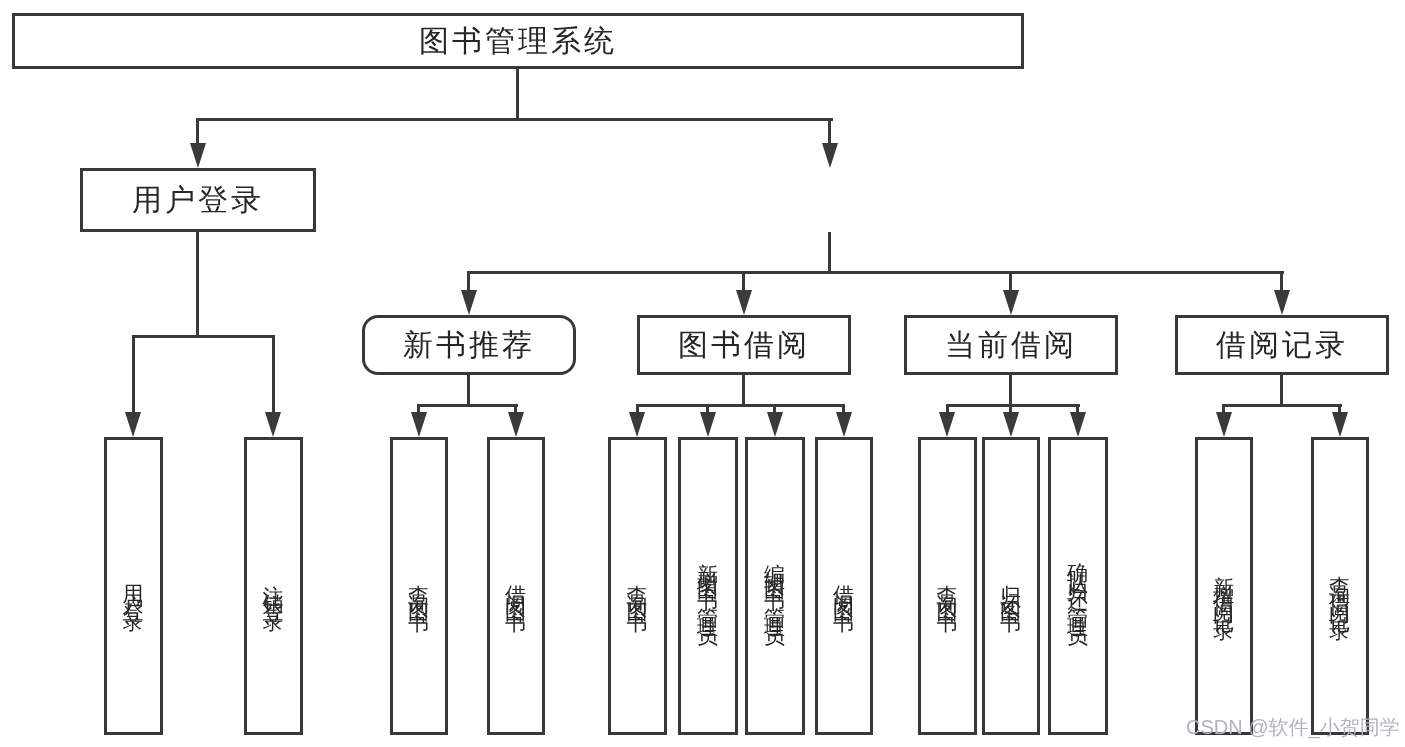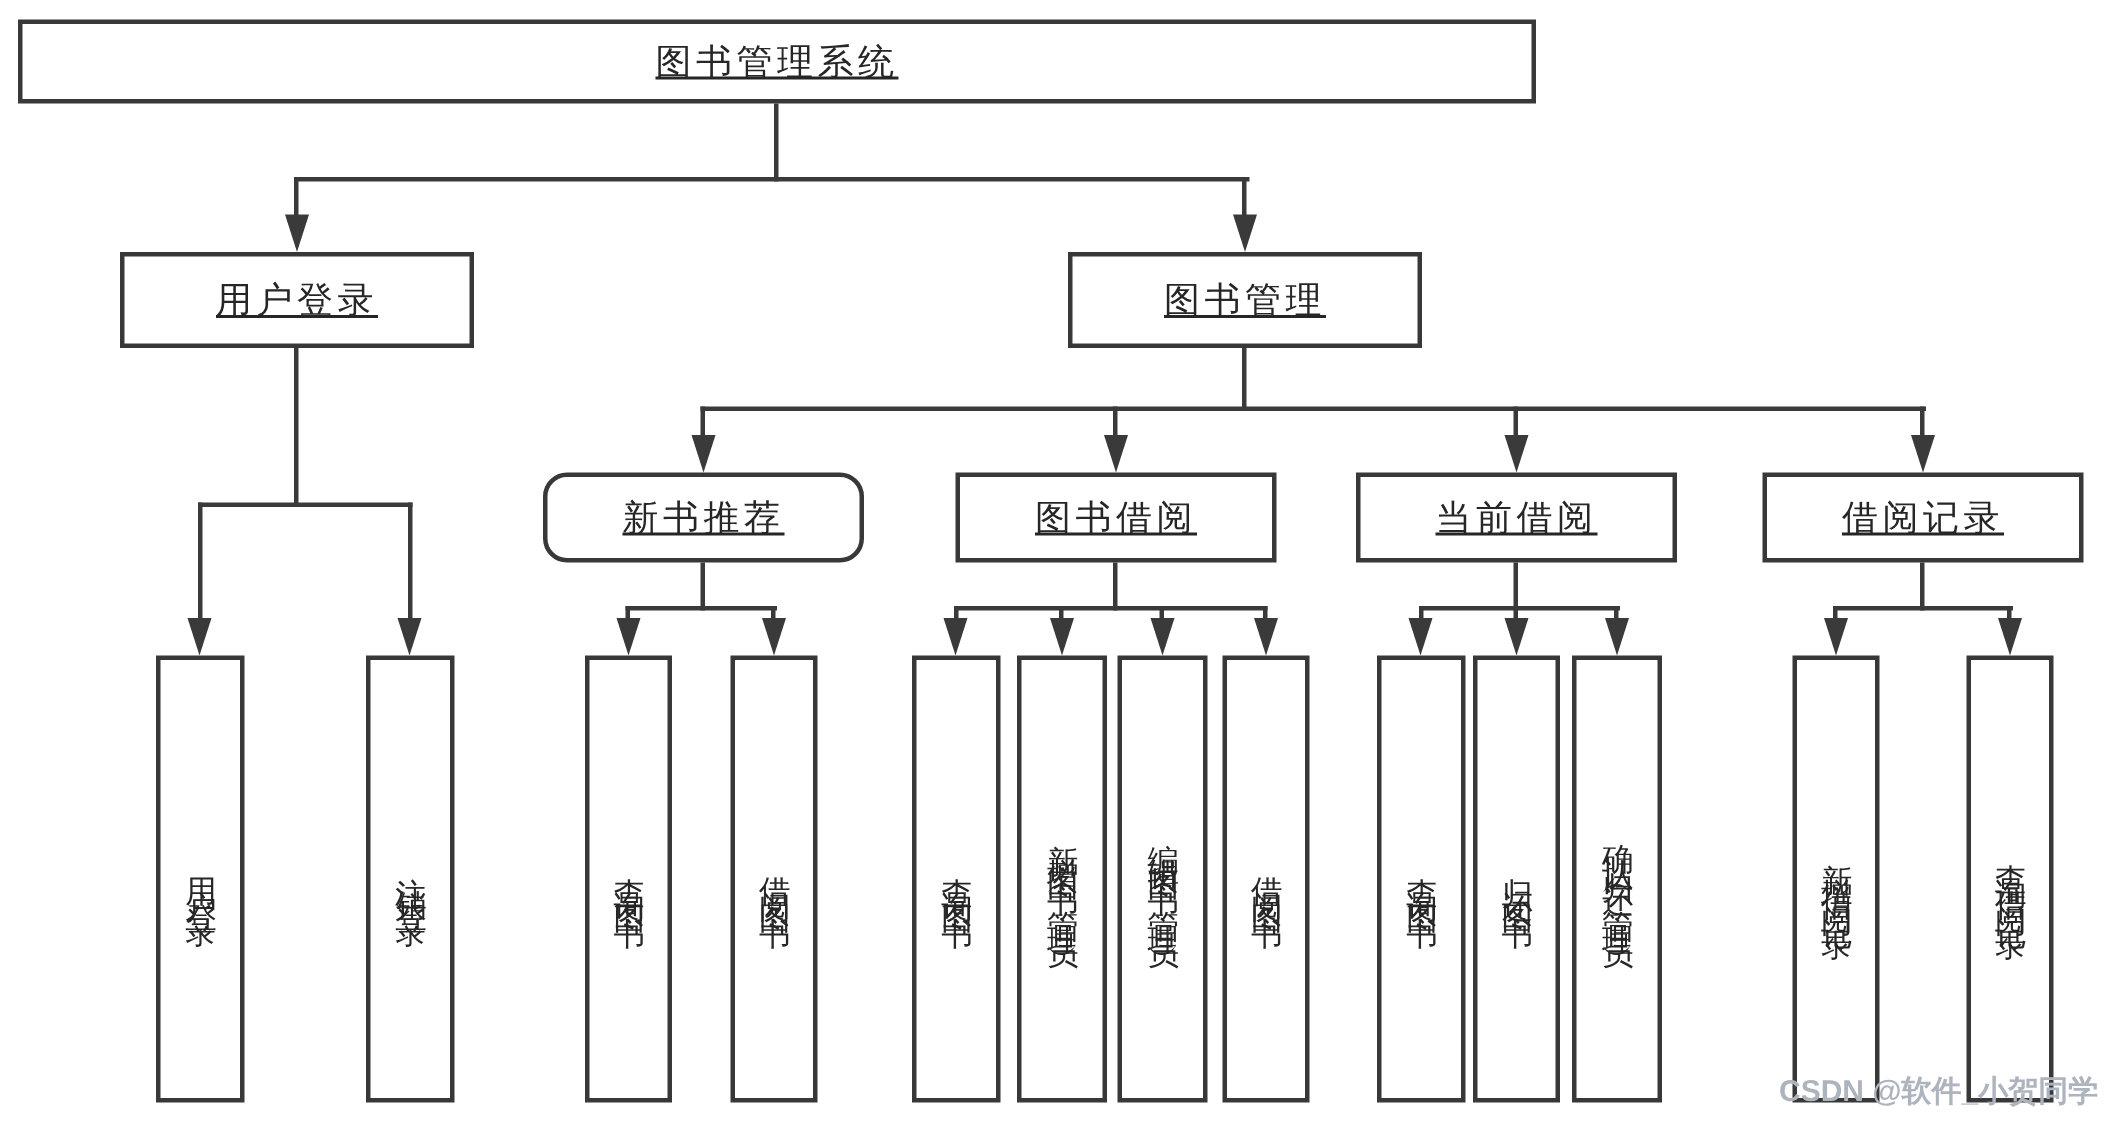--- a/index.html
+++ b/index.html
@@ -26,10 +26,9 @@
     color: #262626;
   }
   .box.lvl {
-    font-size: 24px;
+    font-size: 30px;
     letter-spacing: 3px;
     white-space: nowrap;
-    text-decoration: underline;
   }
   .box.leaf {
     font-size: 21px;

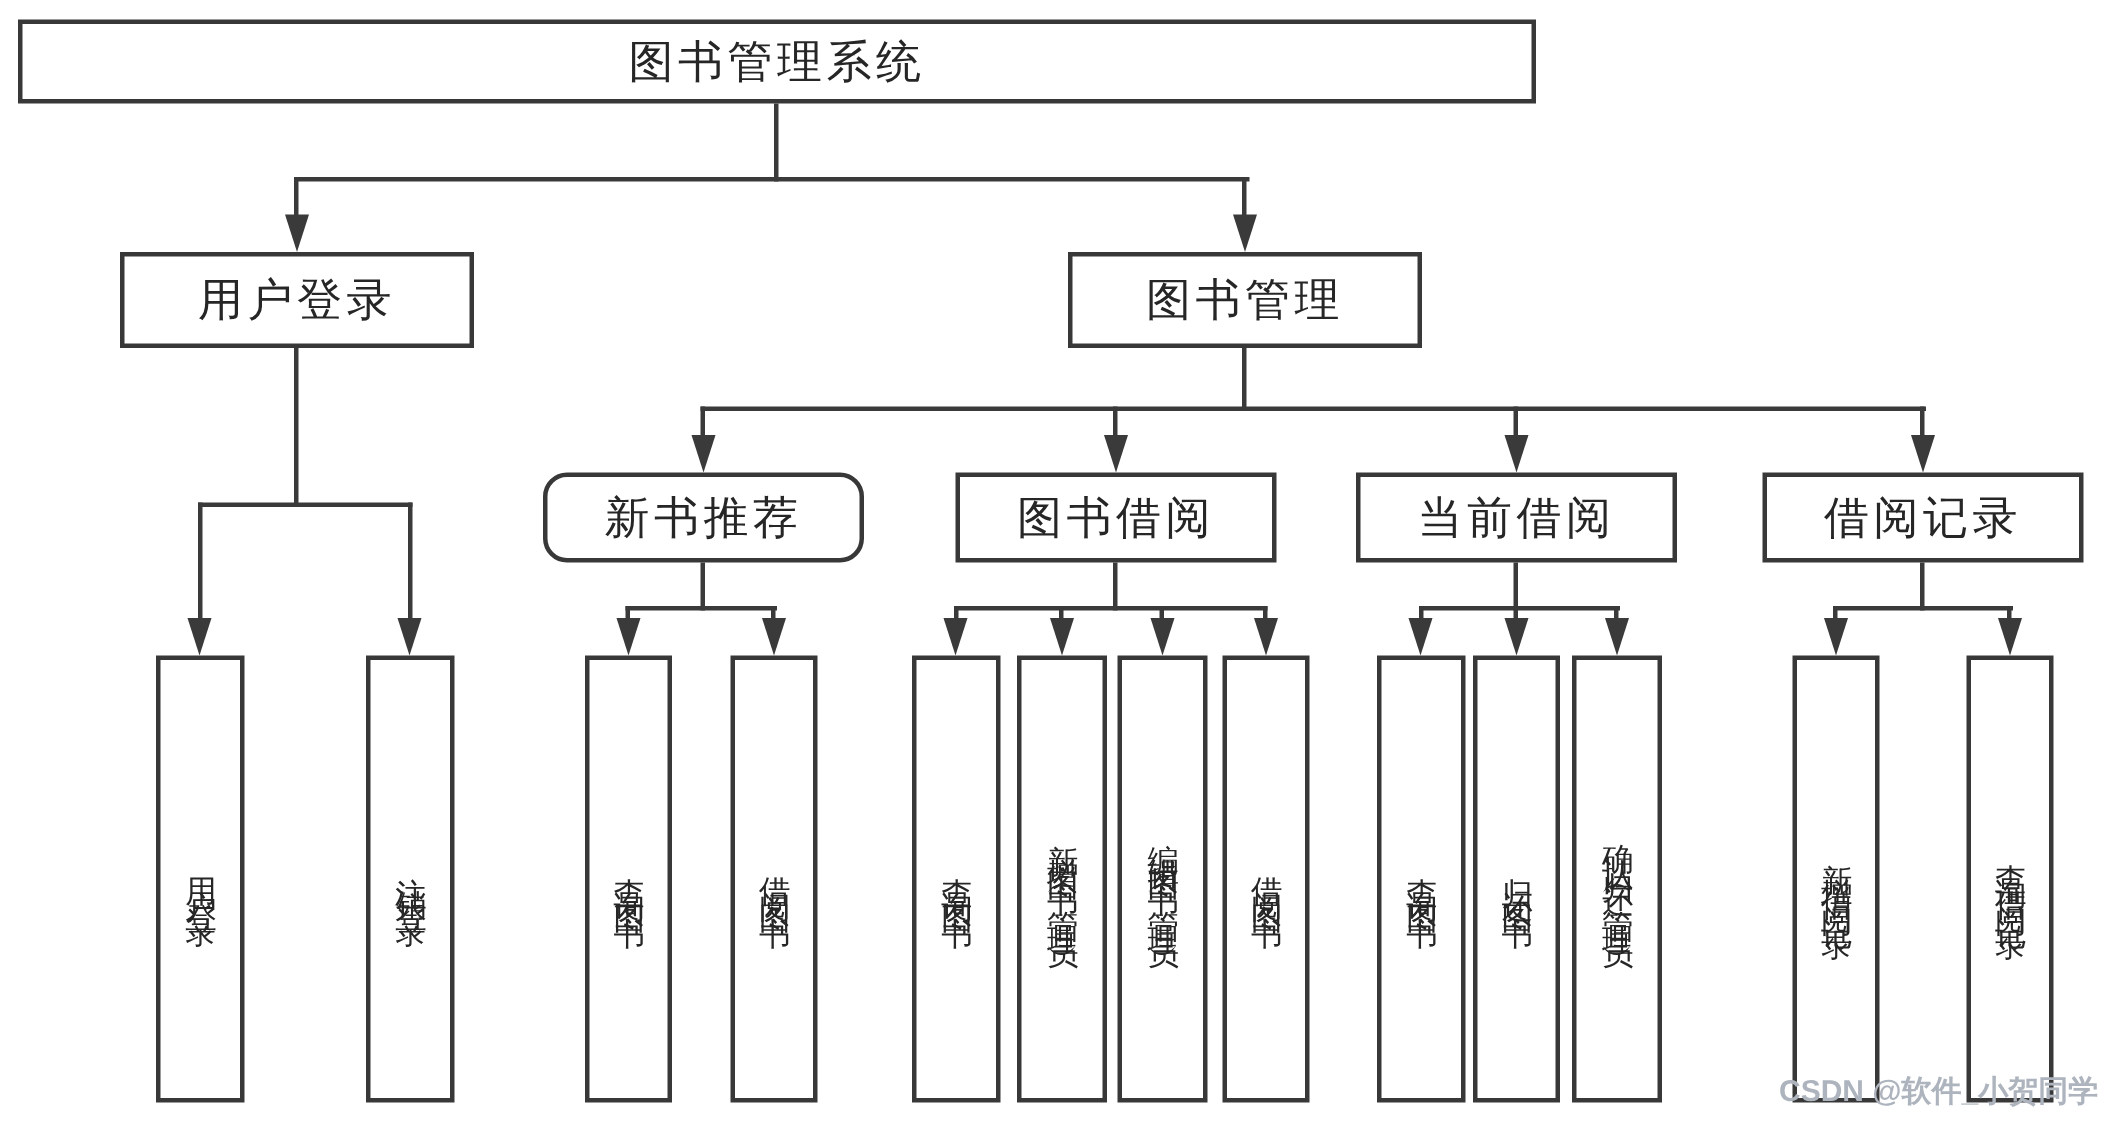--- a/index.html
+++ b/index.html
@@ -82,9 +82,6 @@
 
   <div class="box lvl" style="left:80px; top:168px; width:236px; height:64px;">
     <span>用户登录</span>
-  </div>
-  <div class="box lvl" style="left:712px; top:168px; width:236px; height:64px;">
-    <span>图书管理</span>
   </div>
 
   <div class="vline" style="left:196px; top:232px; height:105px;"></div>

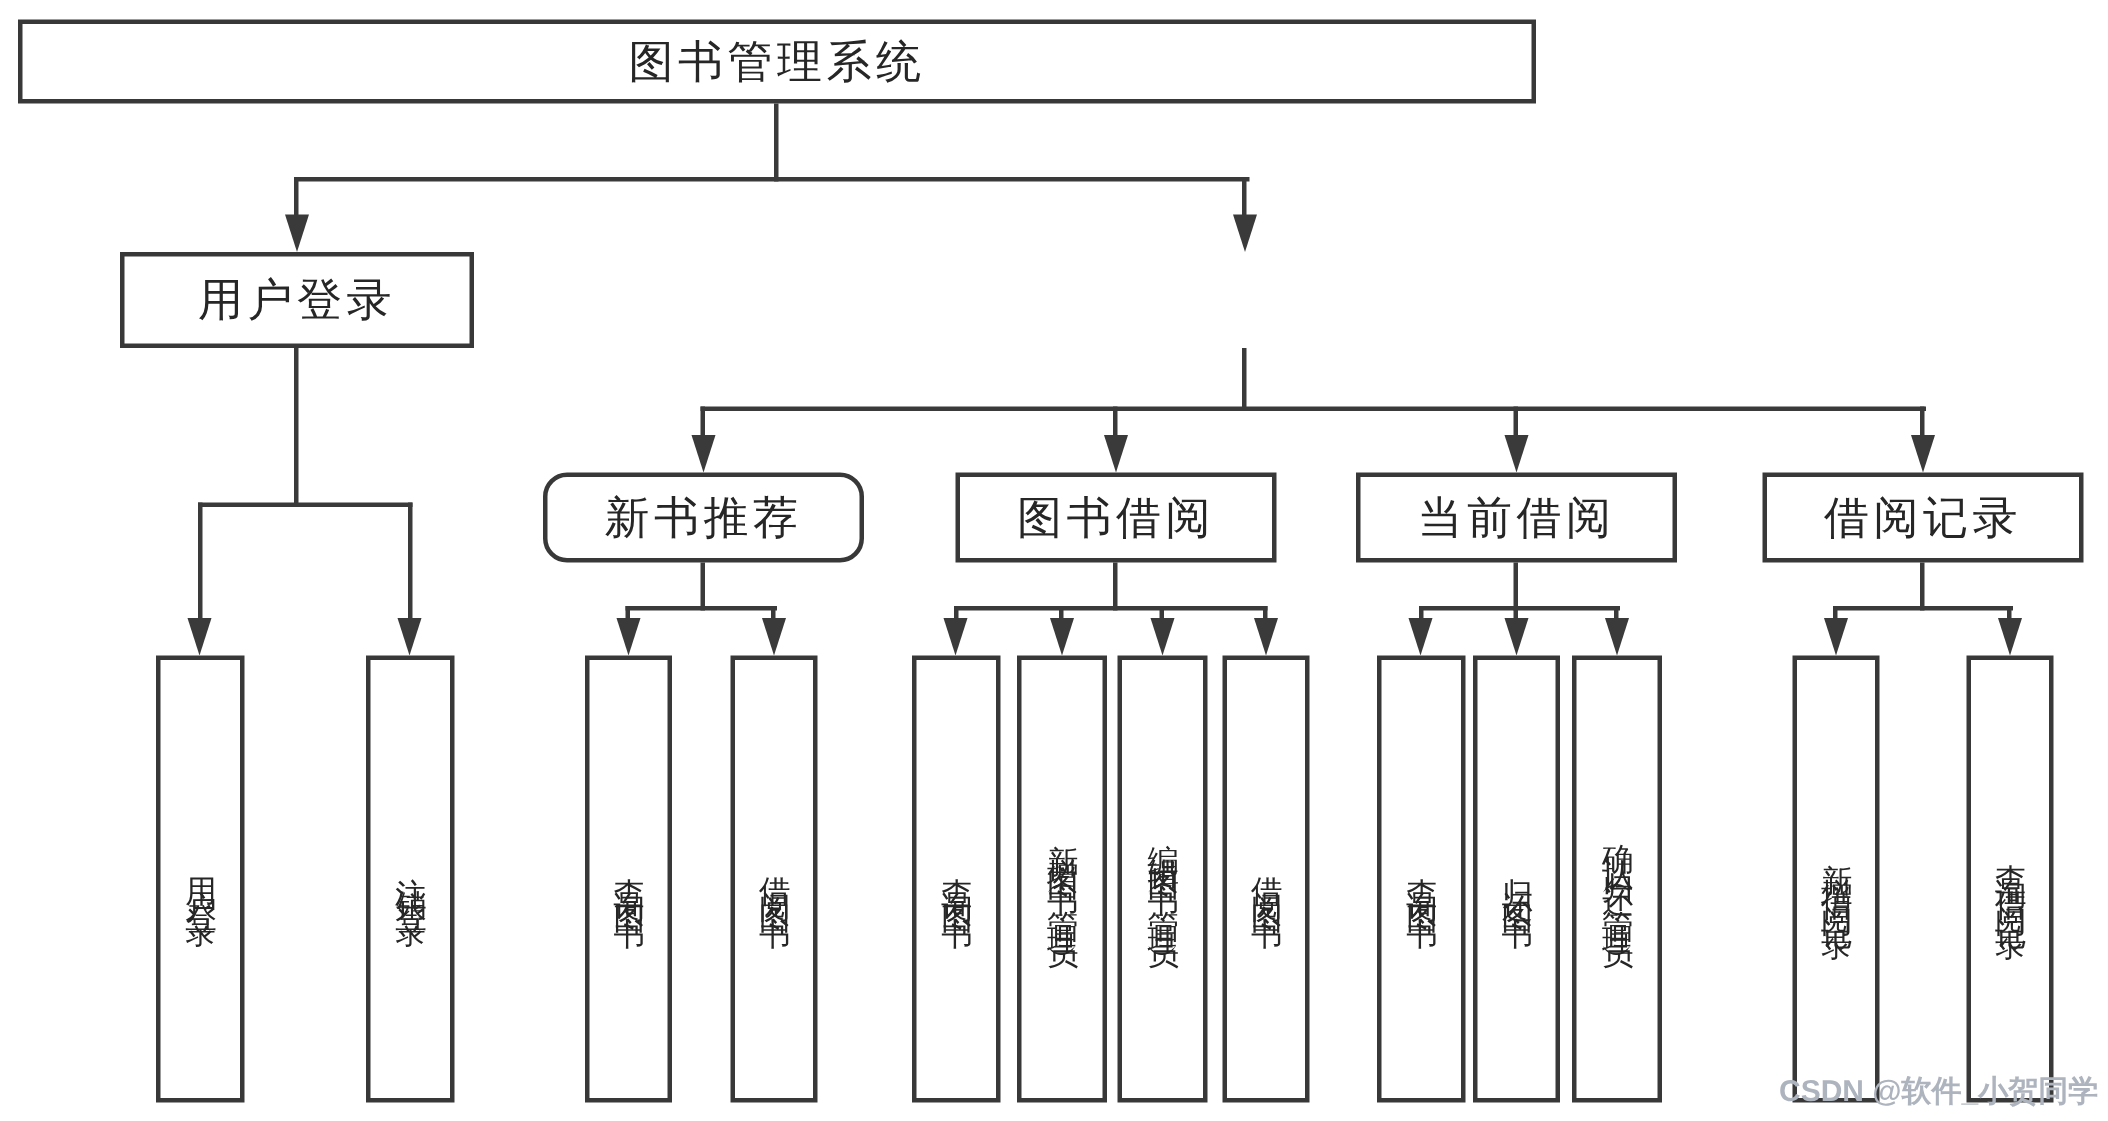--- a/index.html
+++ b/index.html
@@ -61,7 +61,6 @@
     font-size: 20px;
     color: #aeb4be;
     white-space: nowrap;
-    font-weight: bold;
   }
 </style>
 </head>

